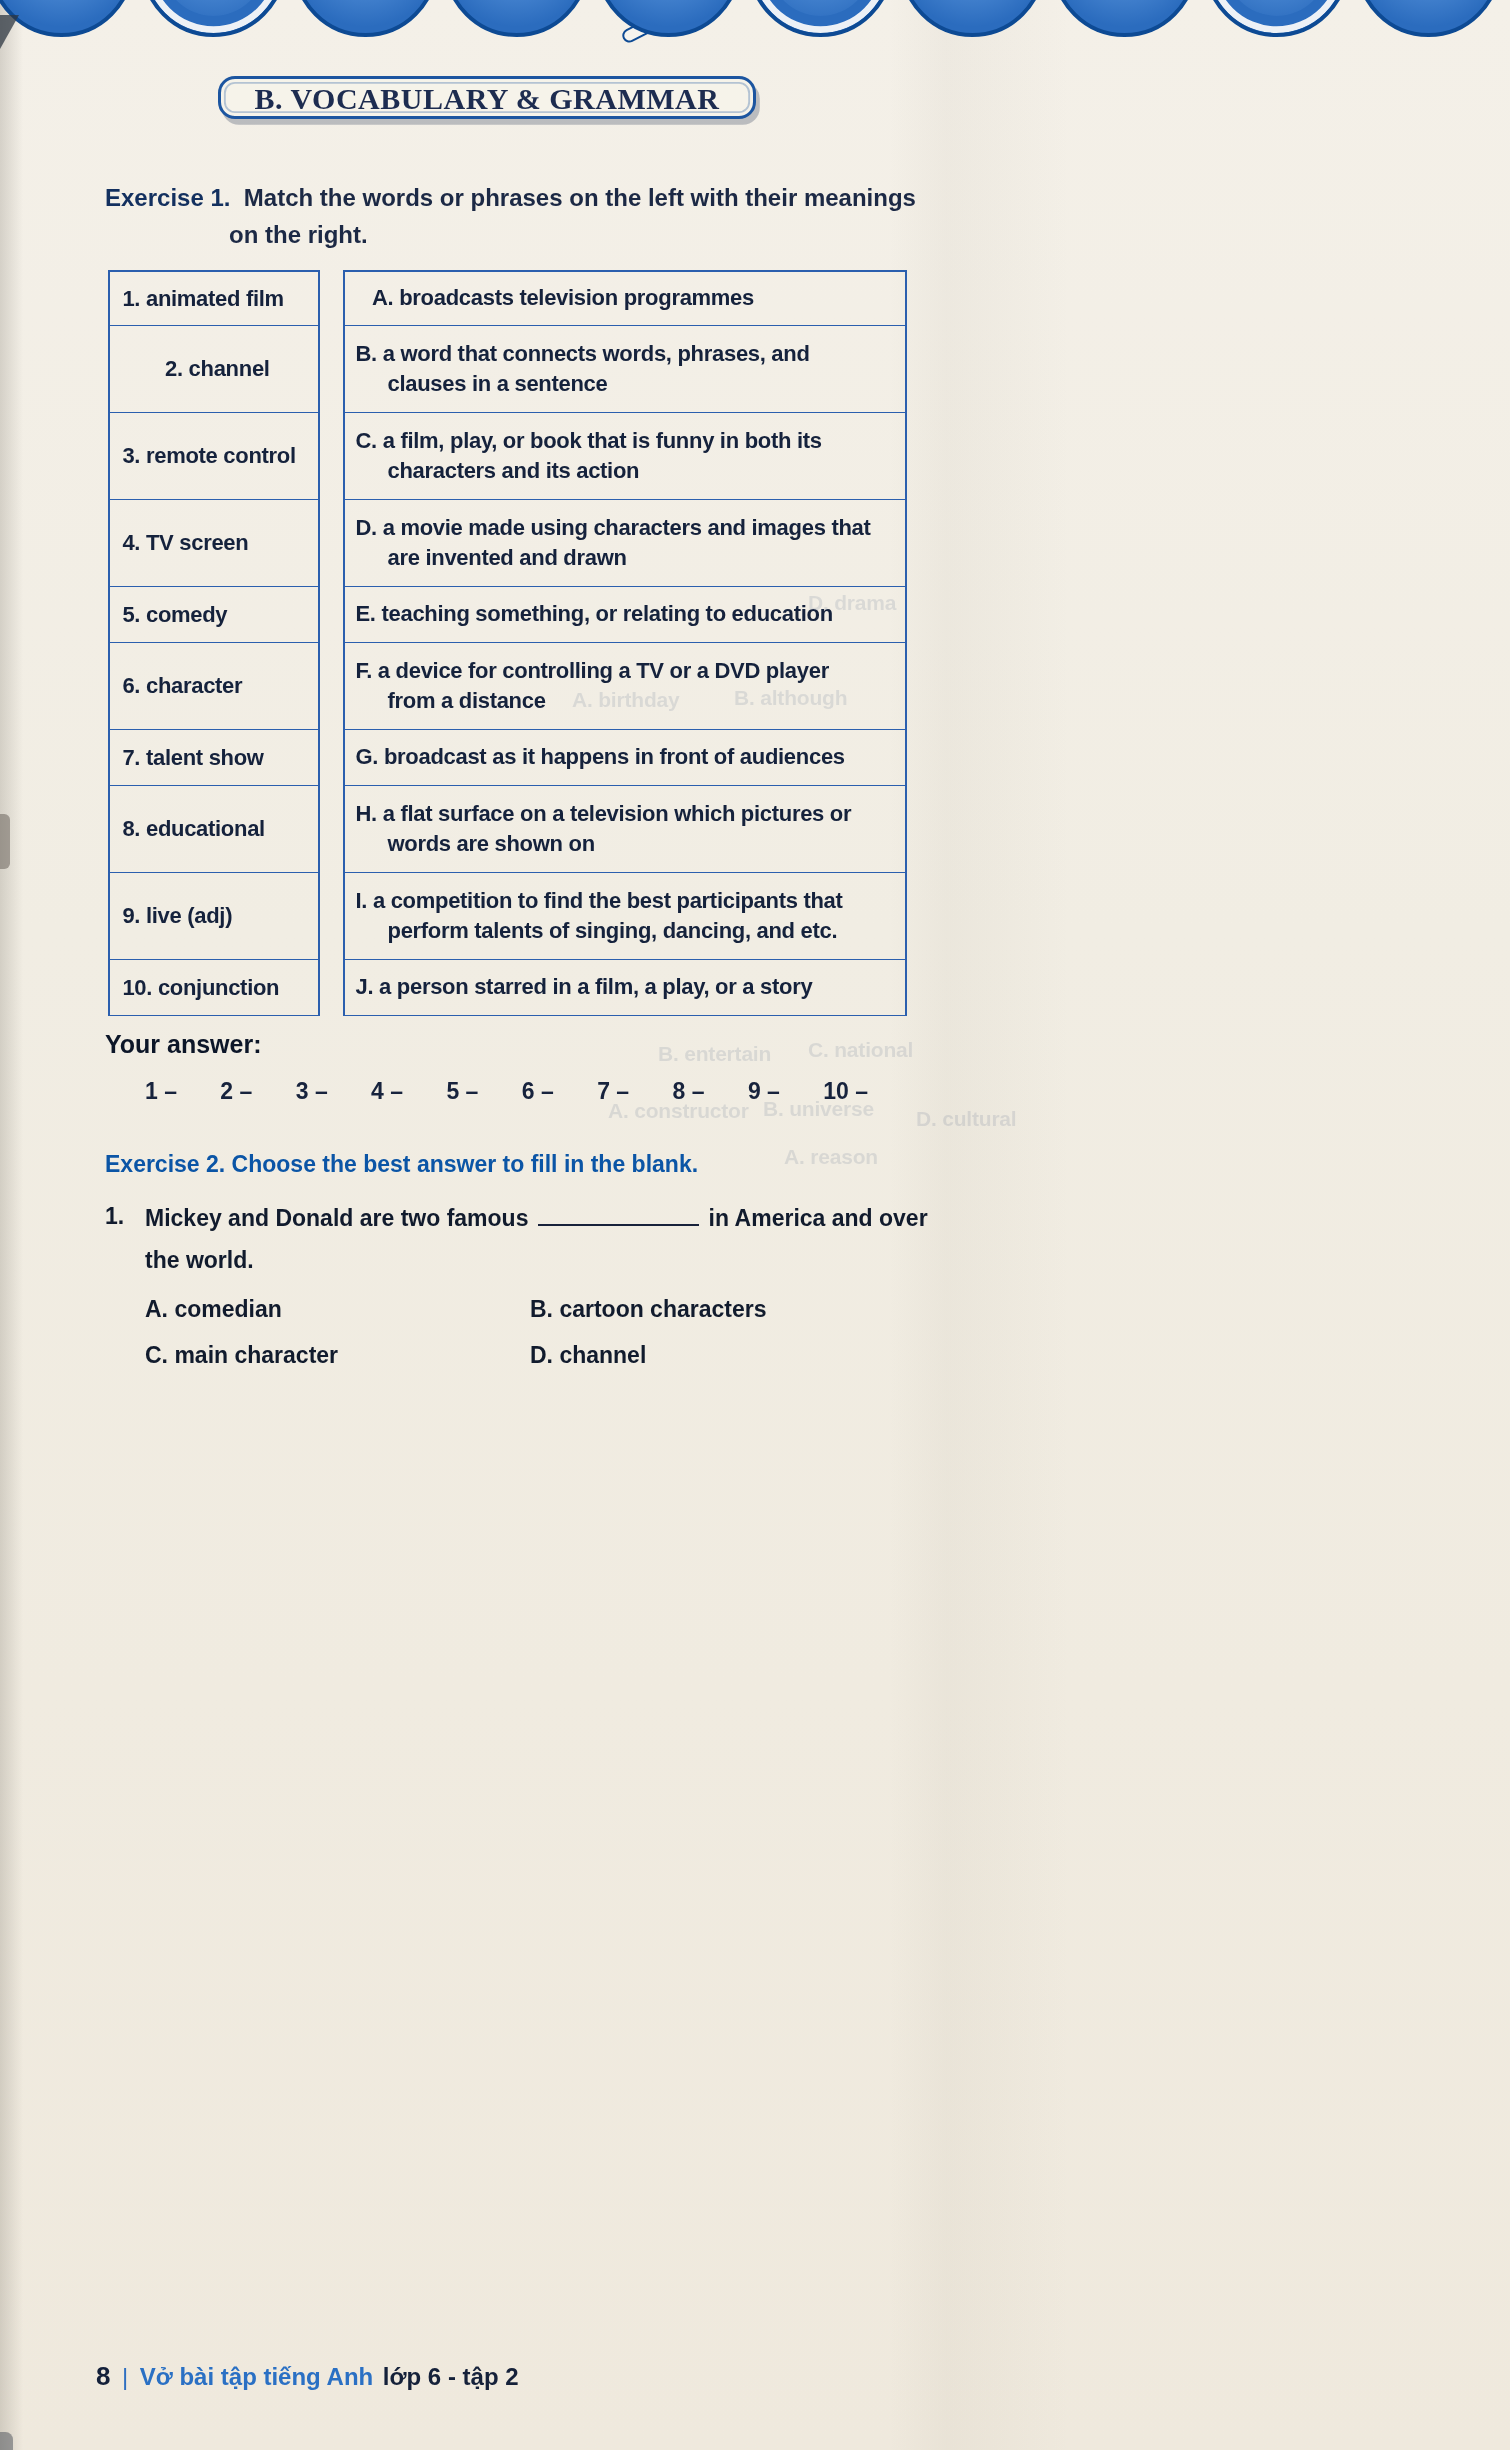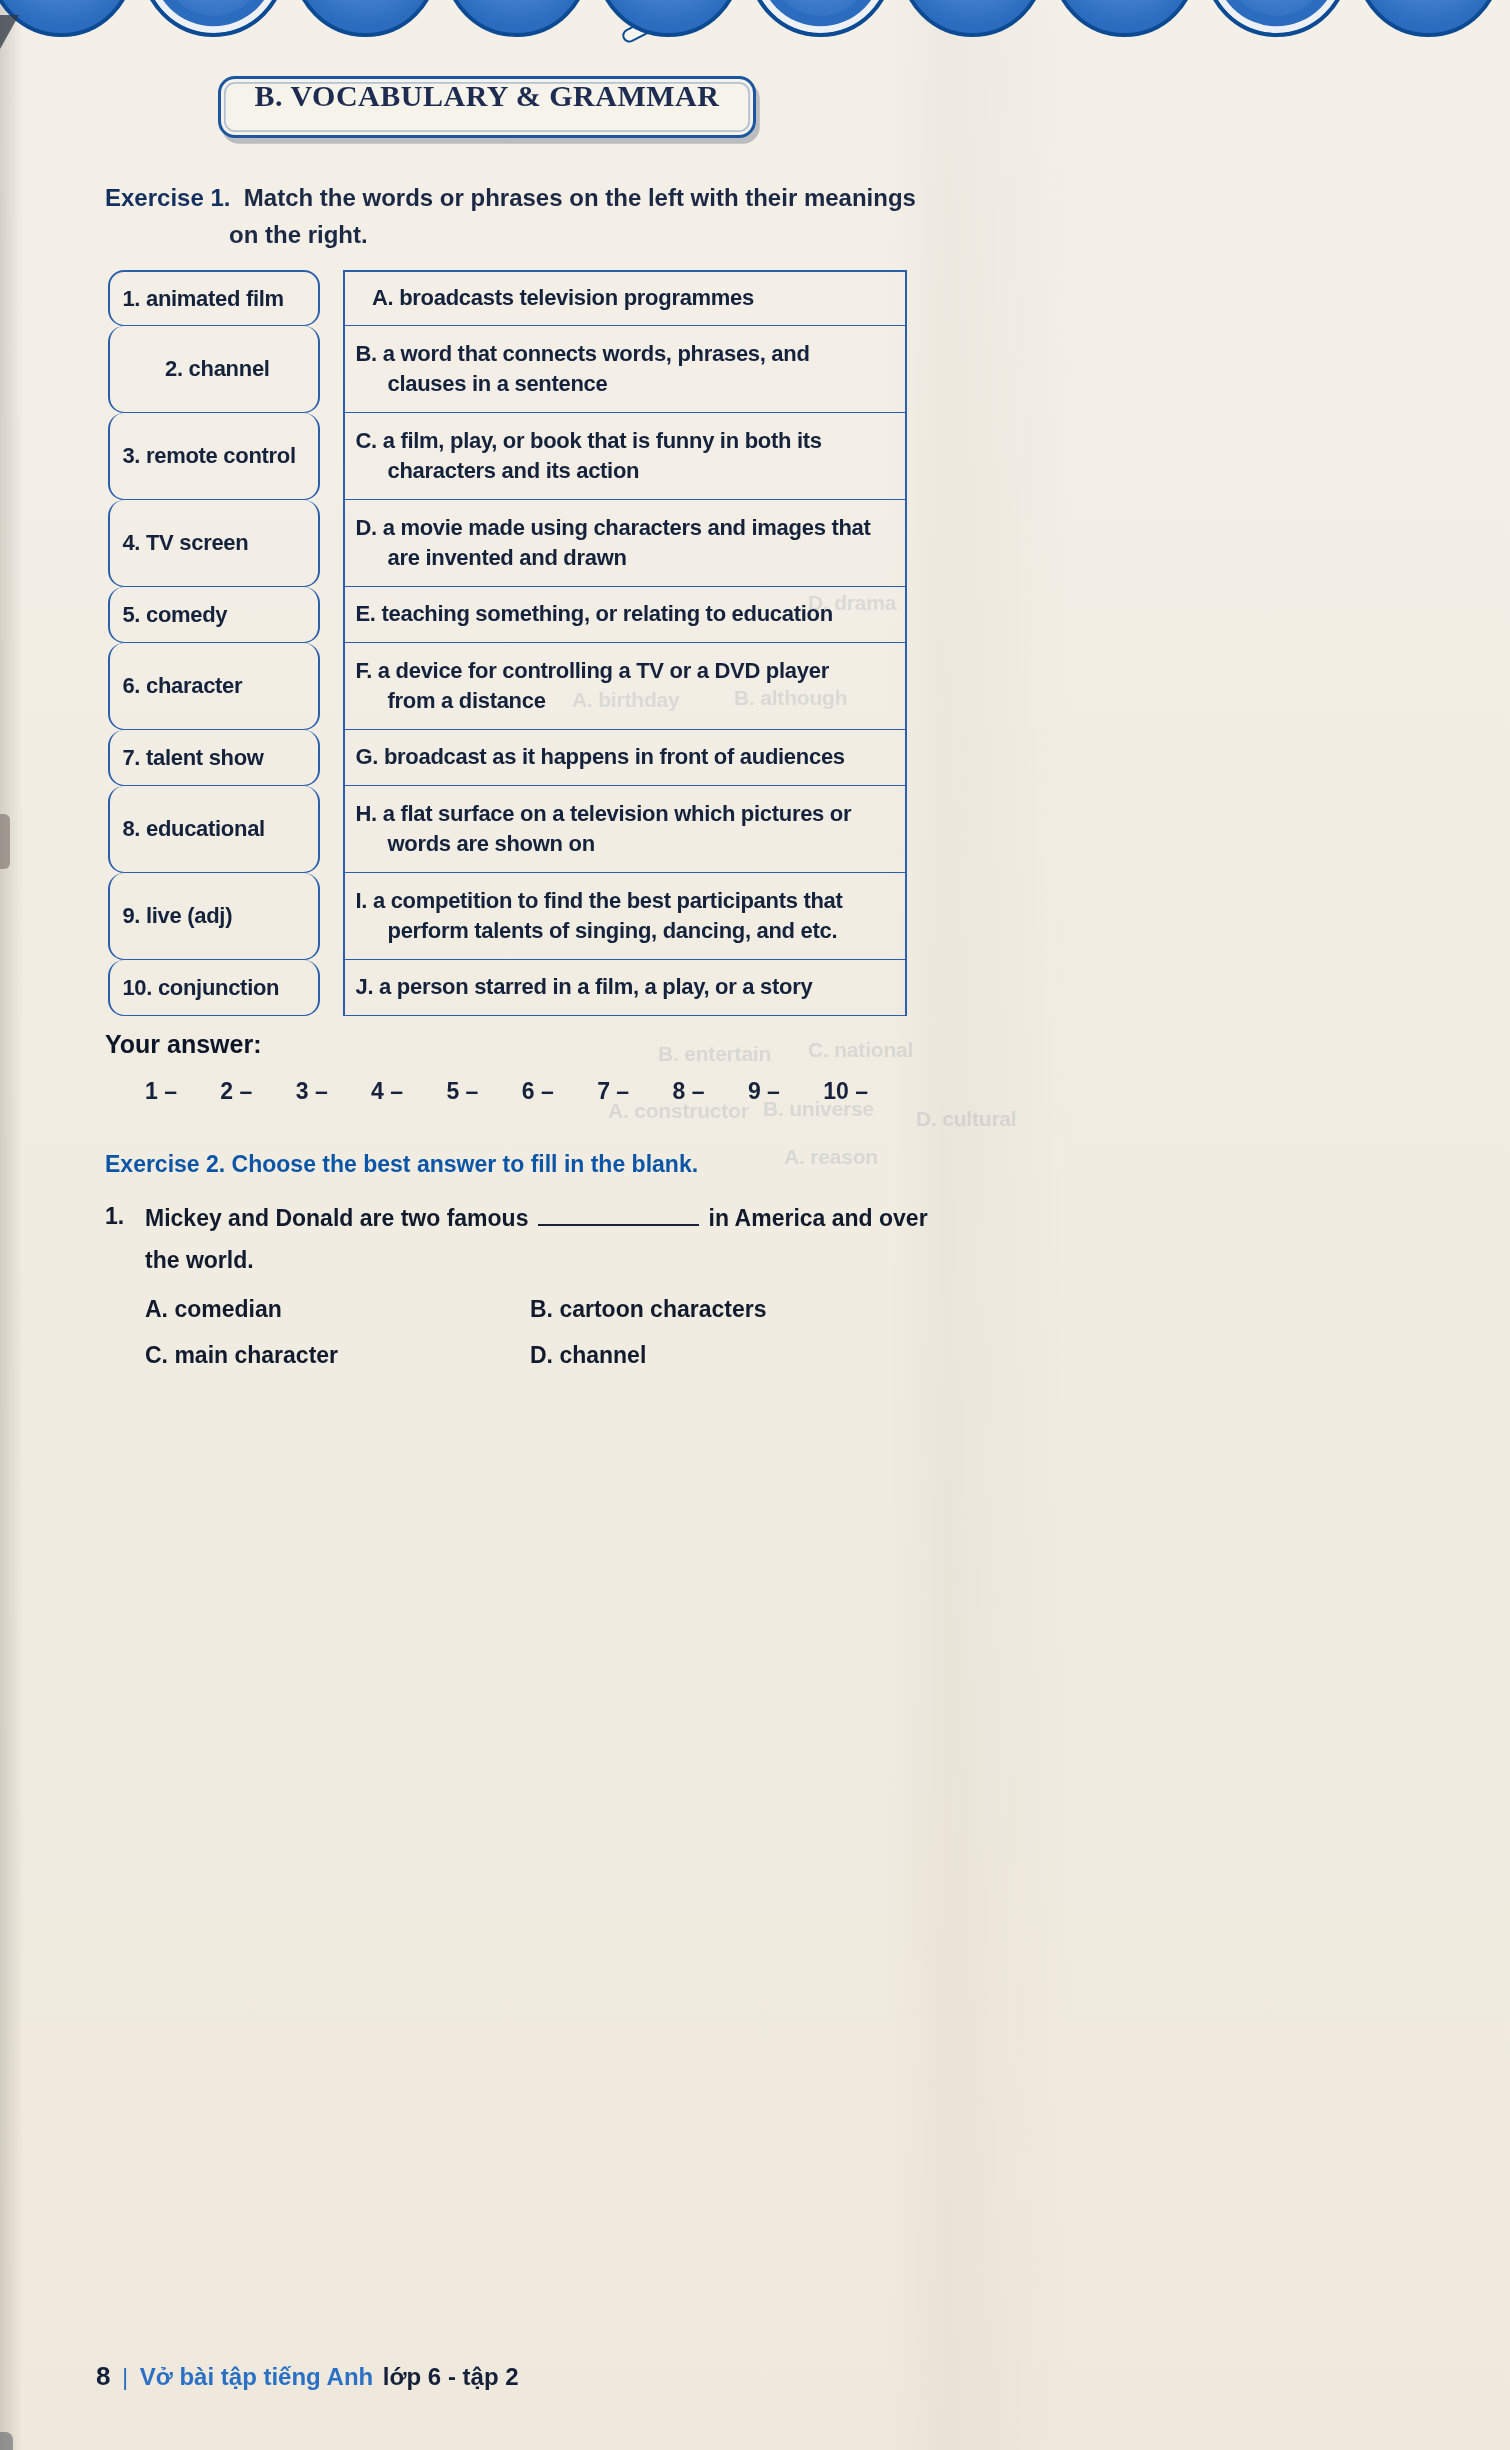--- a/index.html
+++ b/index.html
@@ -35,11 +35,11 @@
 
   
   .title-box{
-    position:absolute; left:218px; top:76px; width:538px; height:62px;
+    position:absolute; left:218px; top:76px; width:538px; height:43px;
     border:3.8px solid #1c55a0; border-radius:17px; background:#f6f3ea;
     box-shadow: inset 0 0 0 2.9px #f6f3ea, inset 0 0 0 4.8px rgba(28,85,160,.30),
                 3.8px 5.7px 0 rgba(55,70,95,.30);
-    display:flex; align-items:flex-start; justify-content:center;
+    display:flex; align-items:flex-end; justify-content:center;
   }
   .title-box .t{
     font-family:"Liberation Serif", serif; font-weight:bold; font-size:30px;

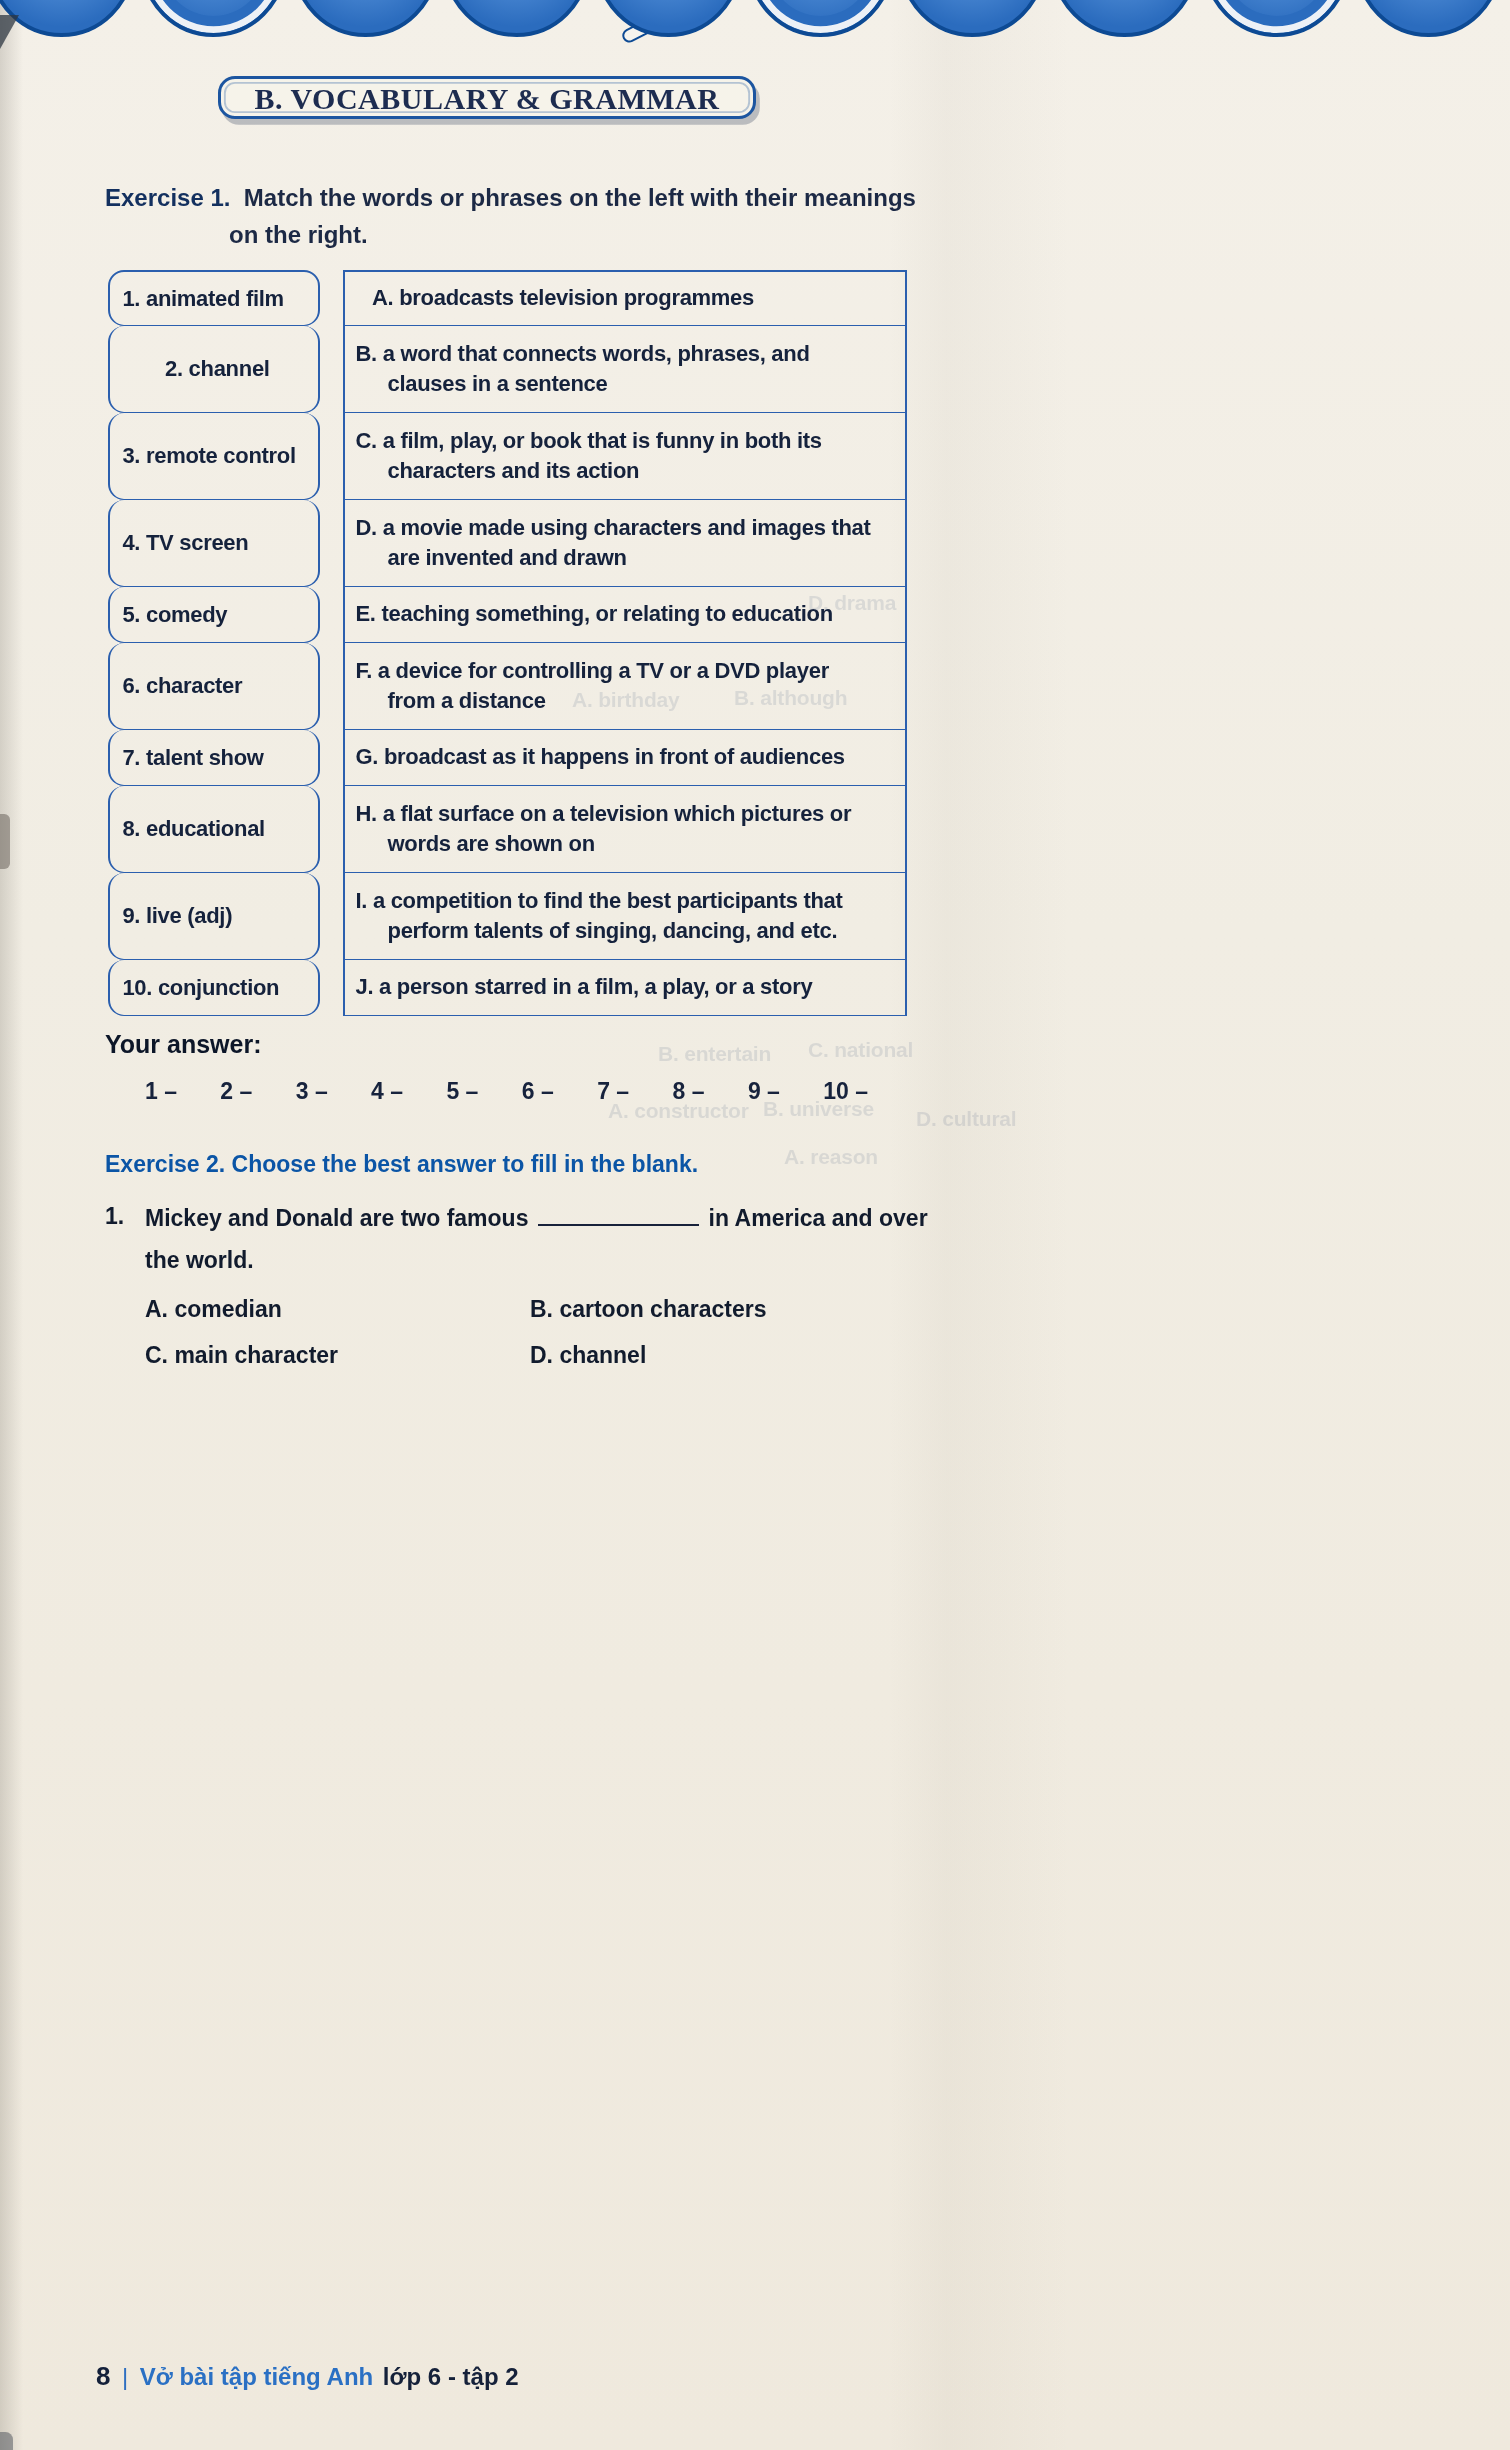--- a/index.html
+++ b/index.html
@@ -59,7 +59,7 @@
   .cell{ border-color:#2b5fae; border-style:solid; display:flex;
          flex-direction:column; justify-content:center; }
   .cell.left{ border-width:0 2.9px 1.9px 2.9px; padding:5.7px 5.7px 5.7px 12.4px;
-    font-weight:bold; font-size:22px; color:#15223c; letter-spacing:-0.3px;border-radius:16px; }
+    font-weight:bold; font-size:22px; color:#15223c; letter-spacing:-0.3px; }
   .cell.right{ border-width:0 2.9px 1.9px 2.9px; padding:5.7px 7.6px 5.7px 10.5px;
     font-weight:bold; font-size:22px; color:#15223c; letter-spacing:-0.3px; }
   .cell.first{ border-top-width:2.9px; }

